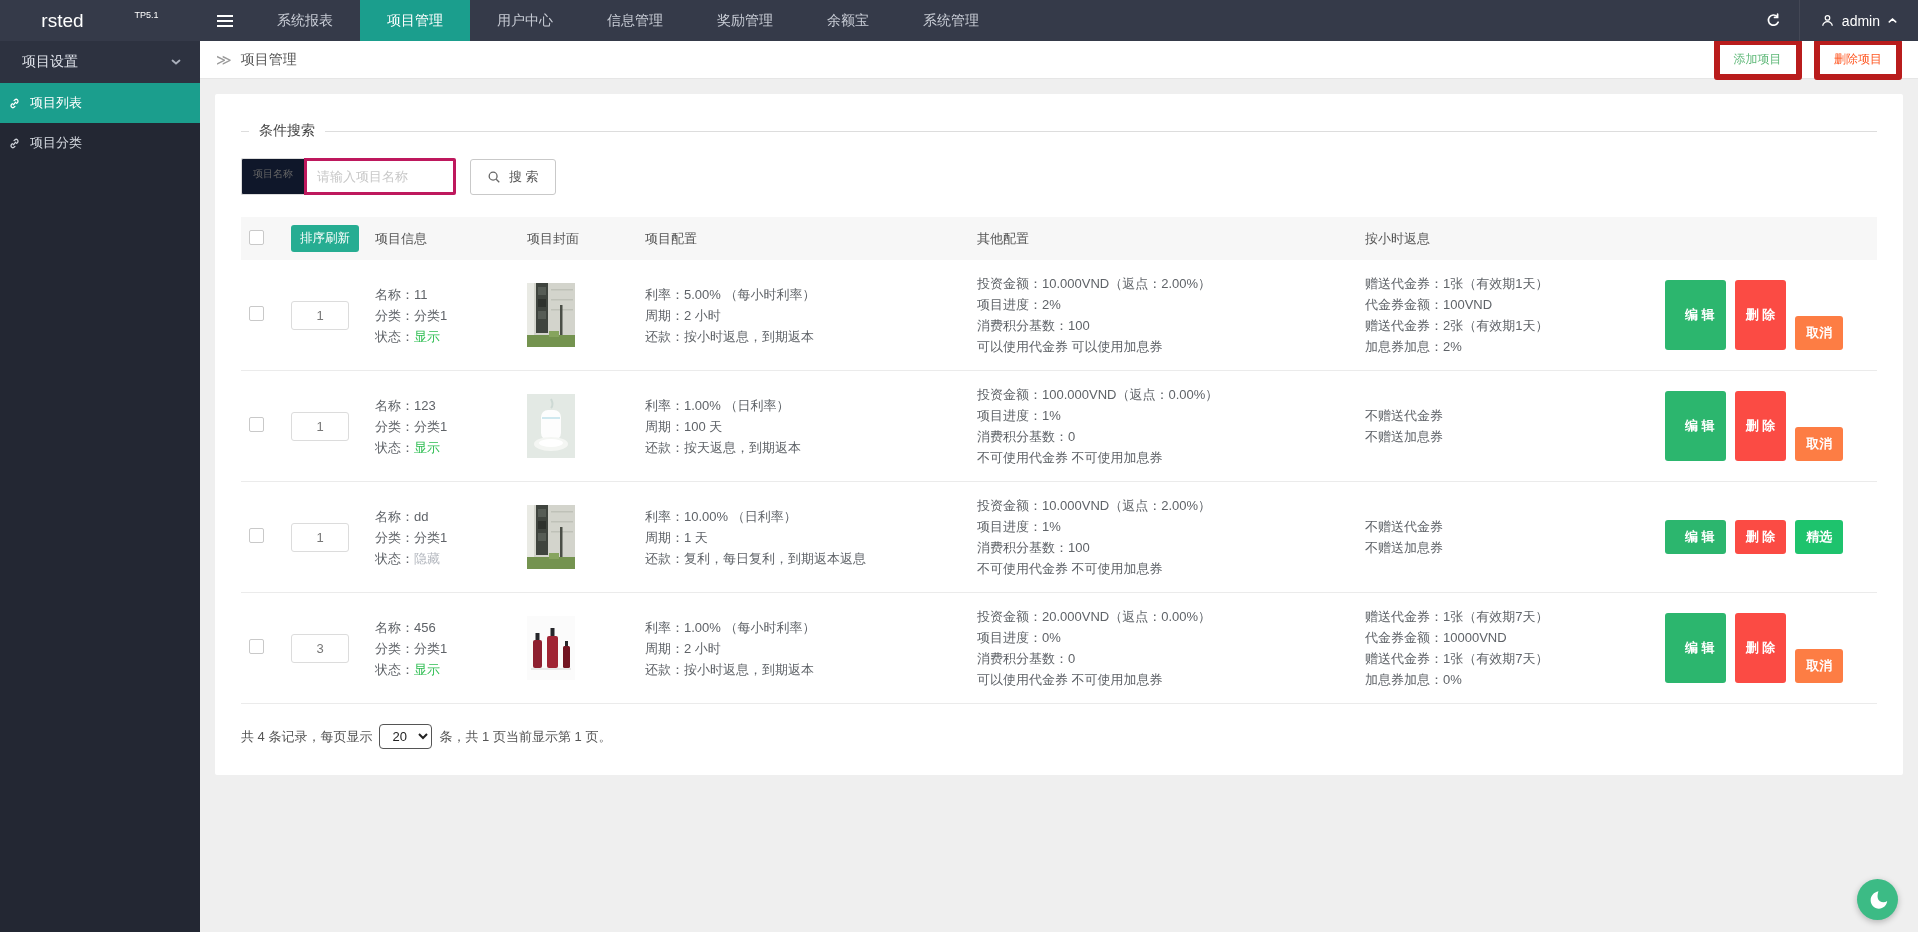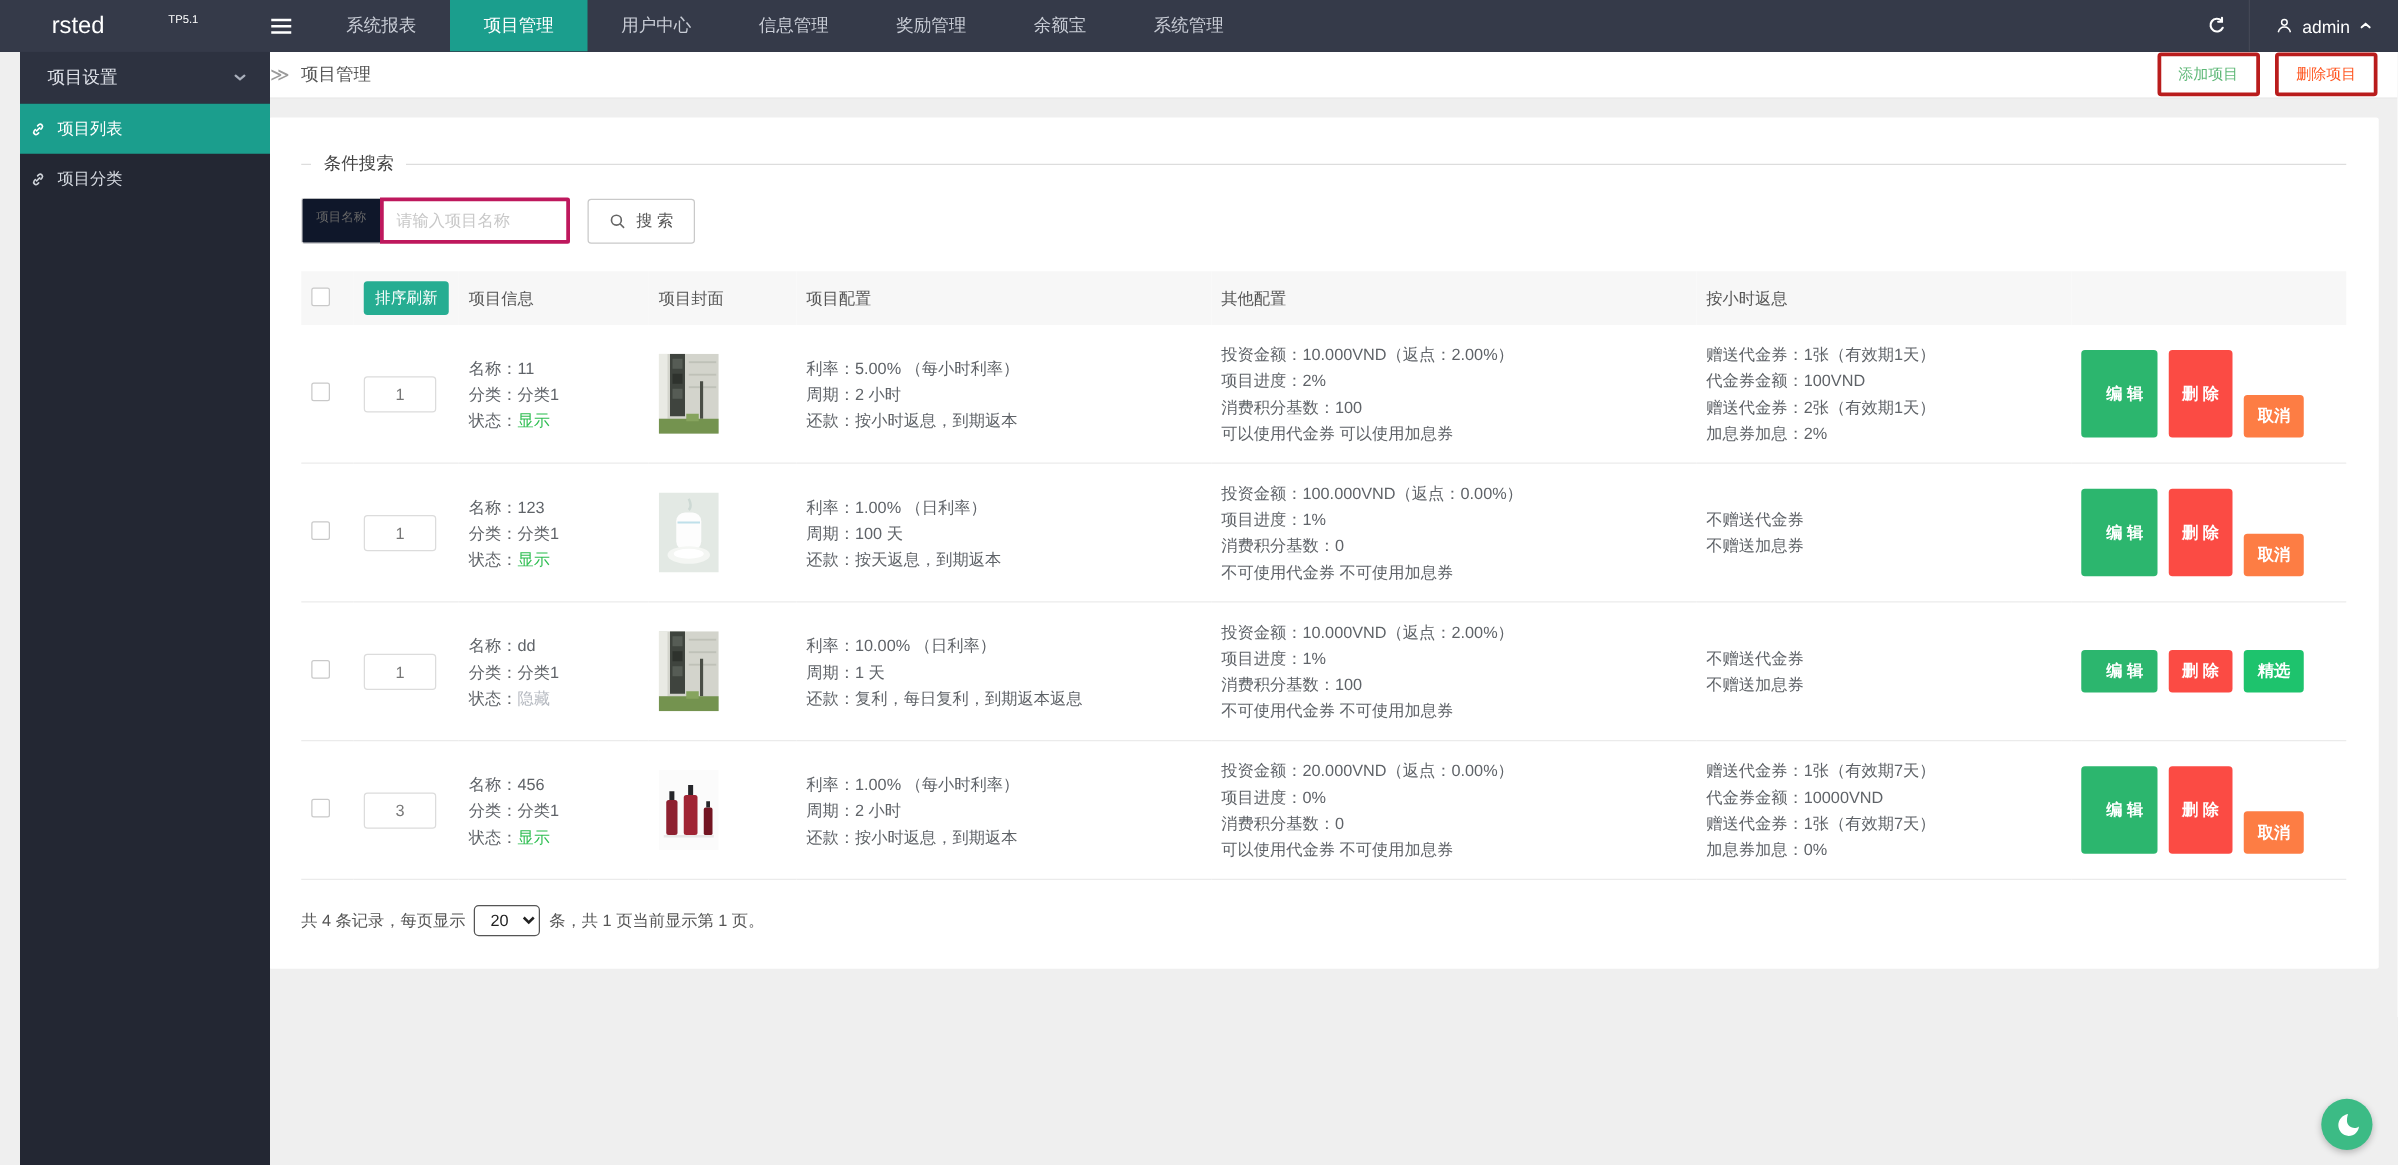--- a/index.html
+++ b/index.html
@@ -24,7 +24,7 @@
   .user{display:flex;align-items:center;gap:7px;color:#fff;font-size:14px;padding:0 20px;height:41px;cursor:pointer;border-left:1px solid rgba(255,255,255,.07);}
 
   
-  .sidebar{position:fixed;top:41px;left:16px;bottom:0;width:200px;background:var(--sidebar);z-index:15;}
+  .sidebar{position:fixed;top:41px;left:0;bottom:0;width:200px;background:var(--sidebar);z-index:15;}
   .side-group{height:42px;display:flex;align-items:center;justify-content:space-between;padding:0 18px 0 22px;color:#dfe2e9;font-size:14px;background:#2d3240;cursor:pointer;}
   .side-item{height:40px;display:flex;align-items:center;gap:9px;padding-left:8px;color:#d7dbe2;font-size:13px;cursor:pointer;}
   .side-item.active{background:var(--accent);color:#fff;}

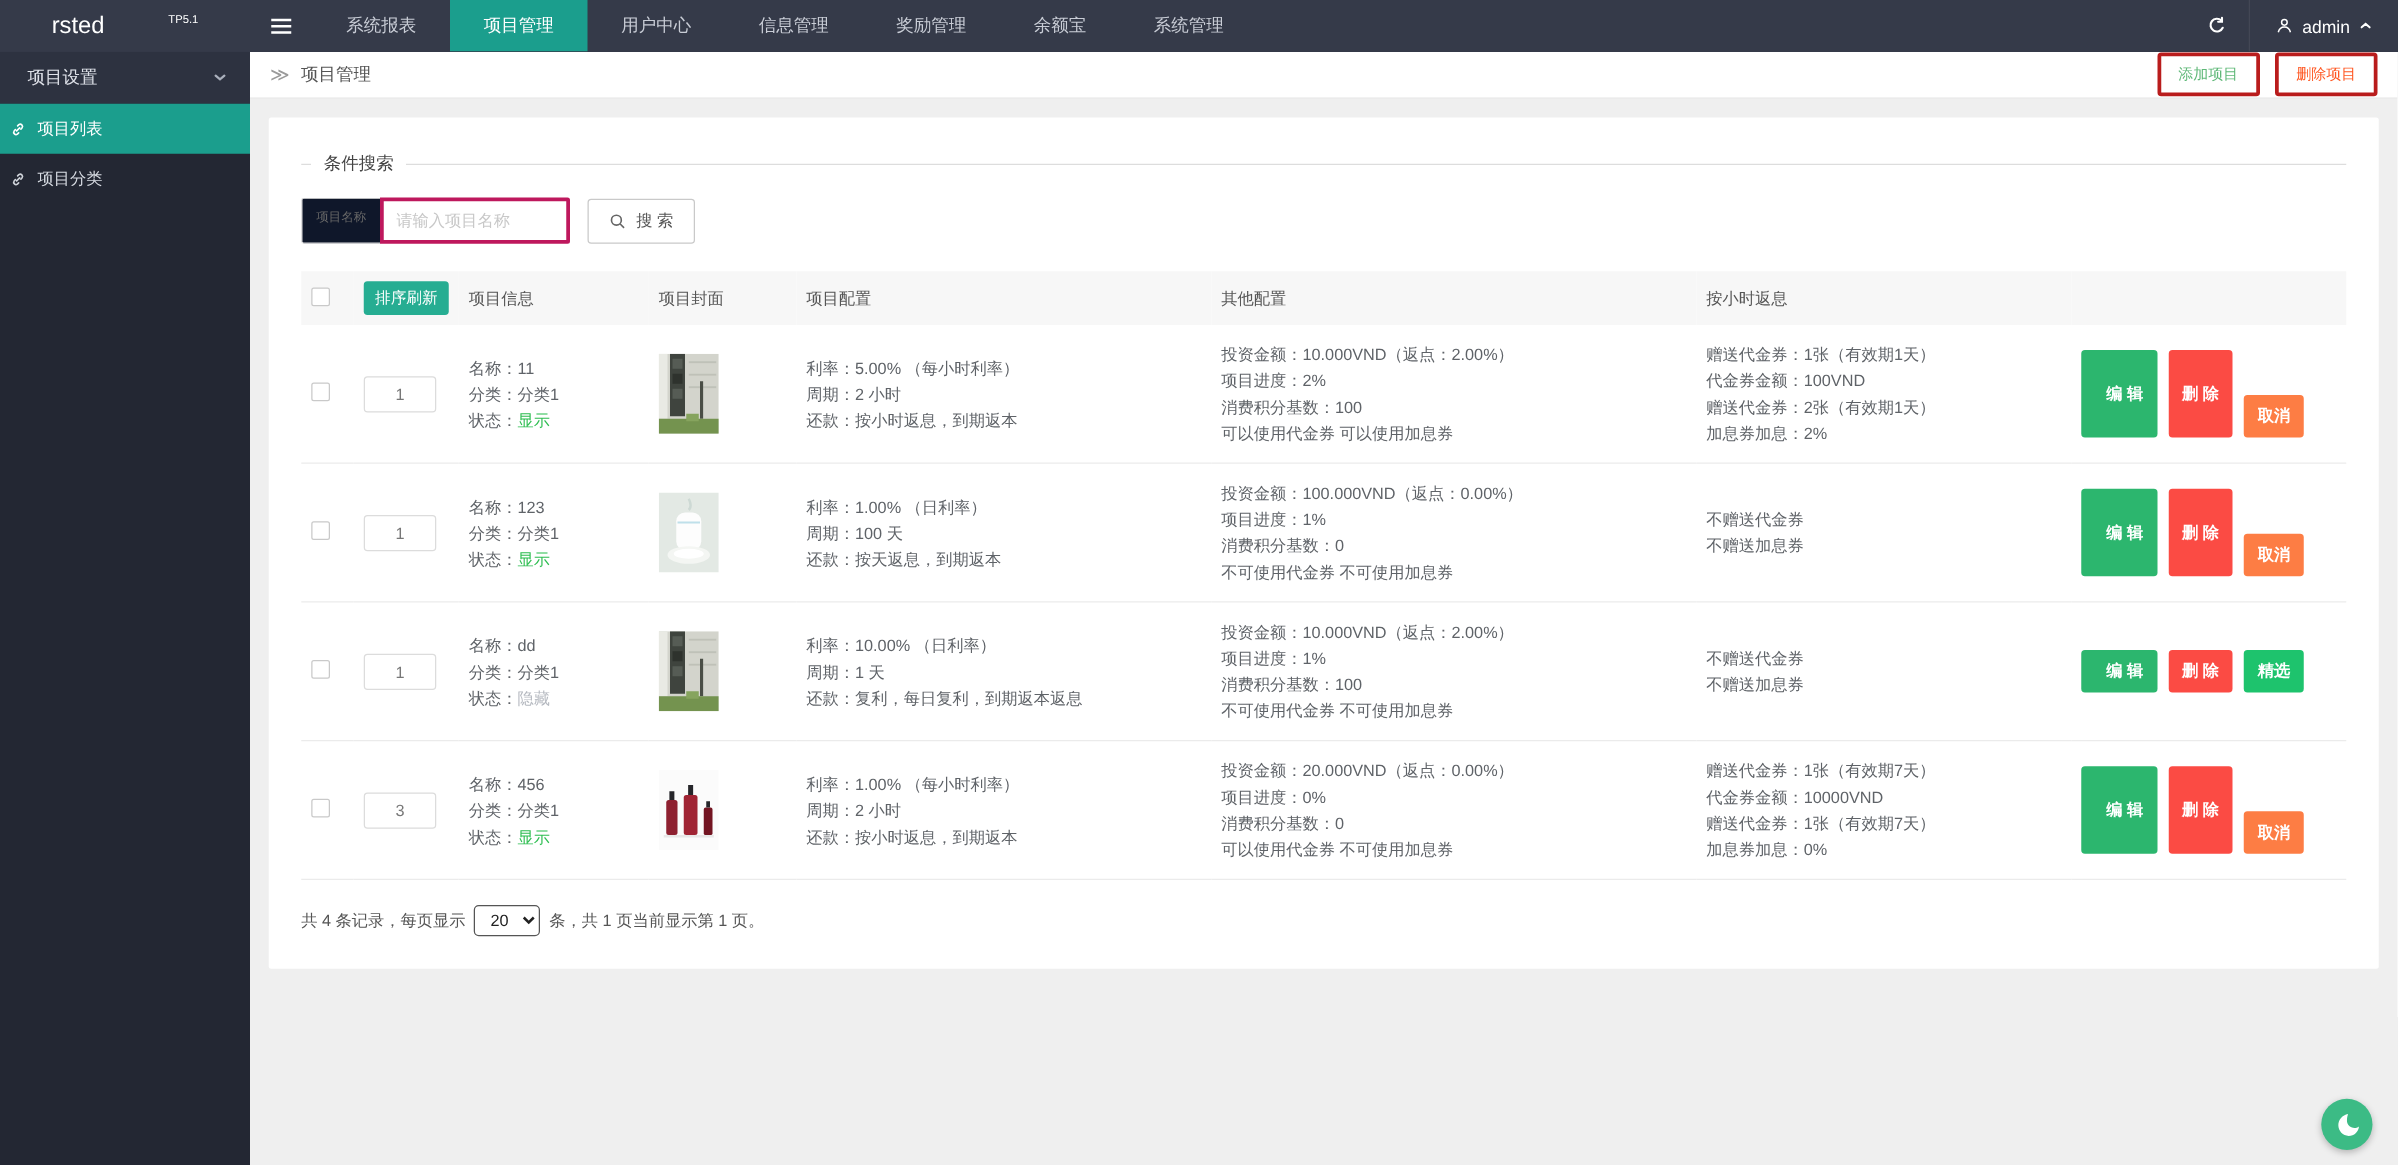--- a/index.html
+++ b/index.html
@@ -34,7 +34,7 @@
   .crumb-bar{background:#fff;height:38px;display:flex;align-items:center;justify-content:space-between;padding:0 16px;border-bottom:1px solid #e6e6e6;}
   .breadcrumb{display:flex;align-items:center;gap:9px;font-size:14px;color:#555;}
   .bc-icon{color:#9a9a9a;font-size:15px;}
-  .crumb-btn{background:#fff;border:3px solid #b91c1c;border-radius:3px;font-size:12px;padding:6px 14px;margin-left:8px;cursor:pointer;}
+  .crumb-btn{background:#fff;border:6px solid #b91c1c;border-radius:3px;font-size:12px;padding:6px 14px;margin-left:8px;cursor:pointer;}
   .crumb-btn.add{color:var(--add-text);}
   .crumb-btn.del{color:var(--del-text);}
   .content{padding:15px;}

